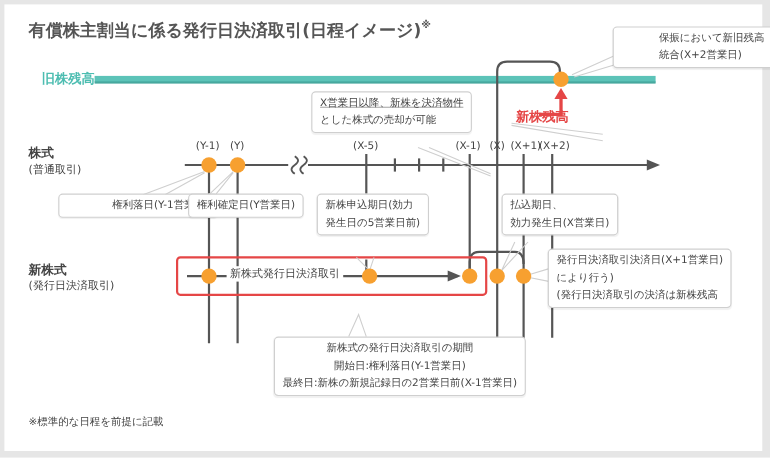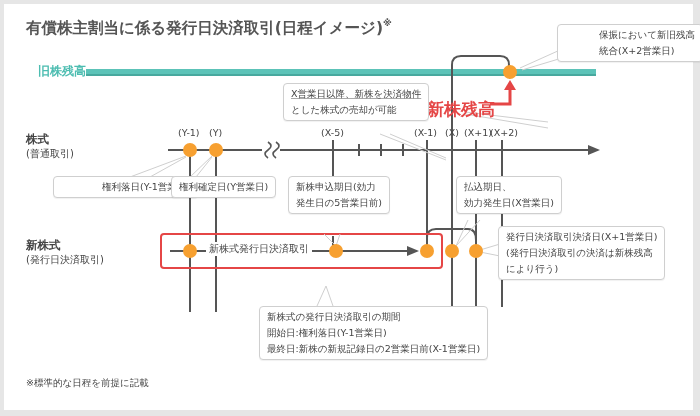--- a/index.html
+++ b/index.html
@@ -14,7 +14,7 @@
   .teal-label { position: absolute; left: 26px; top: 63px; font-size: 12px; color: #4dbdb1; font-weight: bold; margin-left: 12px; }
   .tick { position: absolute; font-size: 9.5px; color: #444; white-space: nowrap; }
   .callout { position: absolute; background: #fff; border: 1px solid #cfcfcf; border-radius: 4px; font-size: 9.5px; color: #444; line-height: 16px; padding: 2px 7px; white-space: nowrap; box-shadow: 0 1px 1px rgba(0,0,0,0.06); }
-  .red-text { position: absolute; left: 427px; top: 98px; font-size: 17px; font-weight: bold; color: #e54646; }
+  .red-text { position: absolute; left: 469px; top: 98px; font-size: 12px; font-weight: bold; color: #e54646; }
   .footnote { position: absolute; left: 26px; top: 377px; font-size: 9.5px; color: #444; }
   svg { position: absolute; left: 0; top: 0; }
   .u { text-decoration: underline; text-decoration-color: #aaa; }

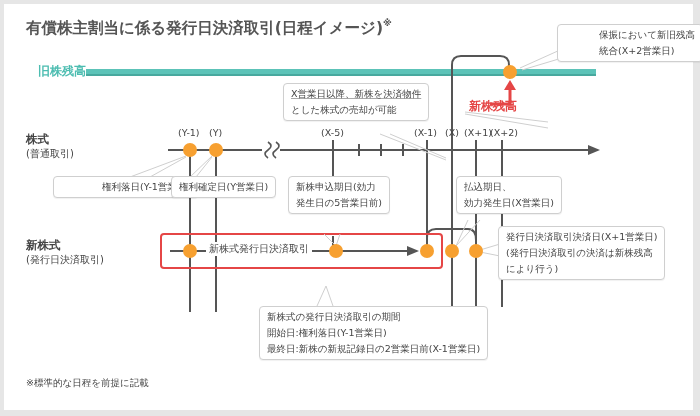--- a/index.html
+++ b/index.html
@@ -136,8 +136,8 @@
 
   <div class="callout" style="left:498px;top:226px;">
     <div>発行日決済取引決済日(X+1営業日)</div>
+    <div>により行う)</div>
     <div>(発行日決済取引の決済は新株残高</div>
-    <div>により行う)</div>
   </div>
 
   <div class="callout" style="left:259px;top:306px;">

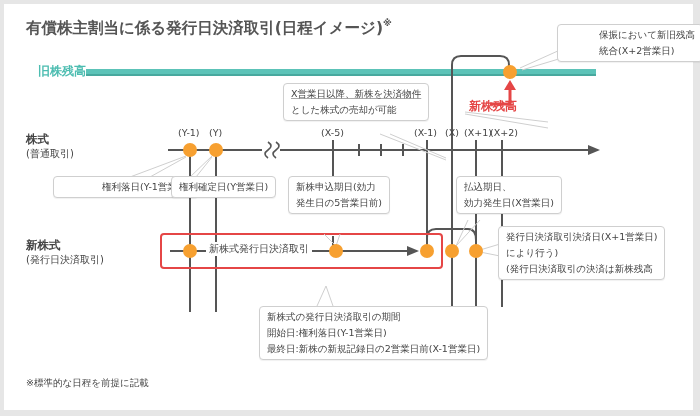--- a/index.html
+++ b/index.html
@@ -140,7 +140,7 @@
     <div>(発行日決済取引の決済は新株残高</div>
   </div>
 
-  <div class="callout" style="left:259px;top:306px;">
+  <div class="callout" style="left:249px;top:306px;text-align:center;">
     <div>新株式の発行日決済取引の期間</div>
     <div>開始日:権利落日(Y-1営業日)</div>
     <div>最終日:新株の新規記録日の2営業日前(X-1営業日)</div>

